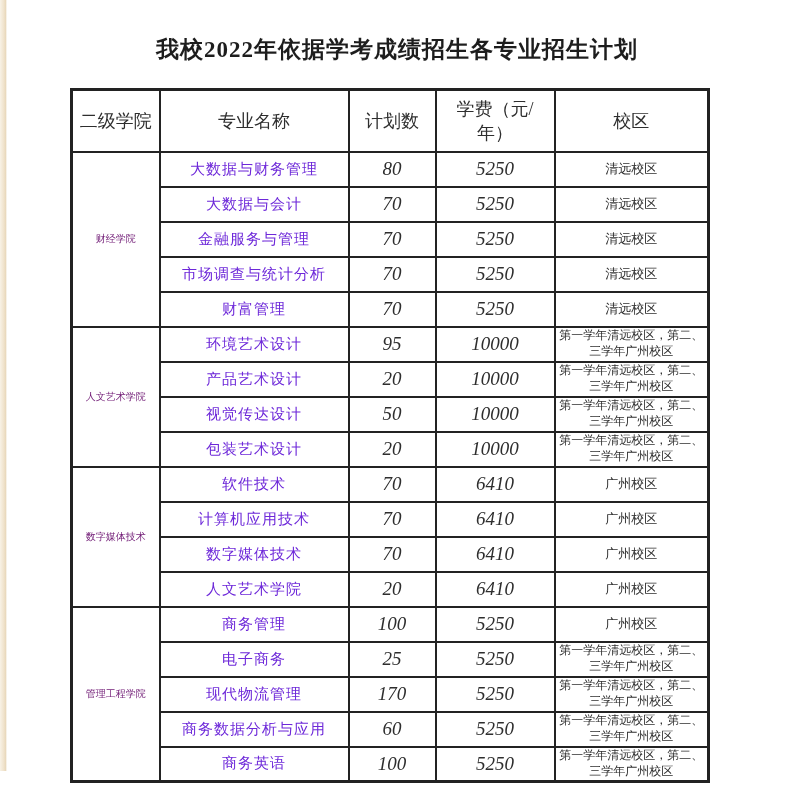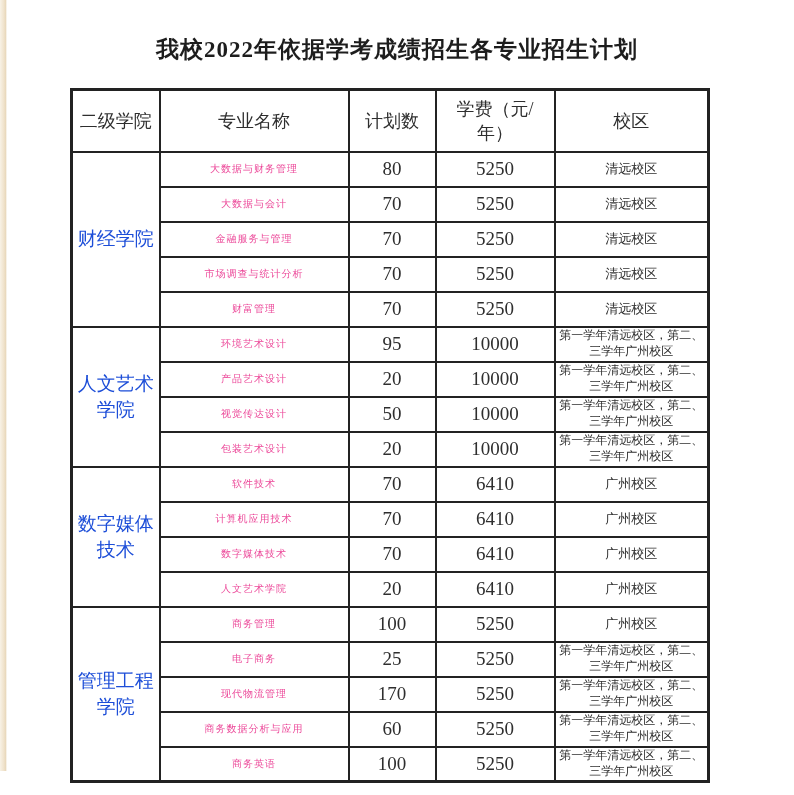--- a/index.html
+++ b/index.html
@@ -75,8 +75,8 @@
     letter-spacing: 0px;
   }
   td.major {
-    font-size: 10px;
-    color: #ec4899;
+    font-size: 15px;
+    color: #6d28d9;
     letter-spacing: 1px;
   }
   td.num {

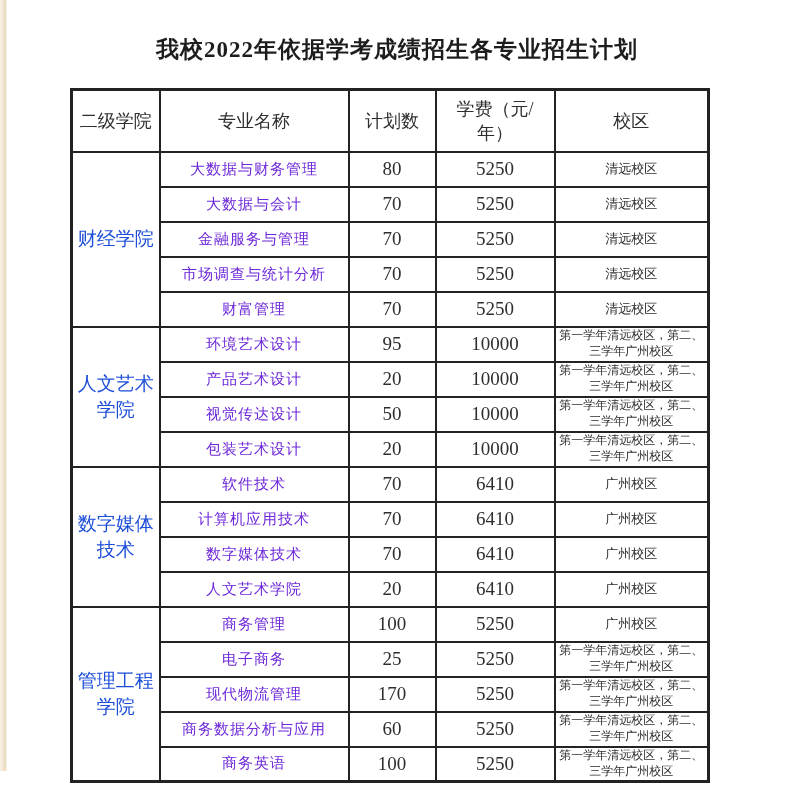--- a/index.html
+++ b/index.html
@@ -83,6 +83,7 @@
     font-size: 19px;
     color: #2e2e2e;
     font-family: "Liberation Serif", "DejaVu Serif", serif;
+    font-style: italic;
   }
   td.campus {
     font-size: 13px;

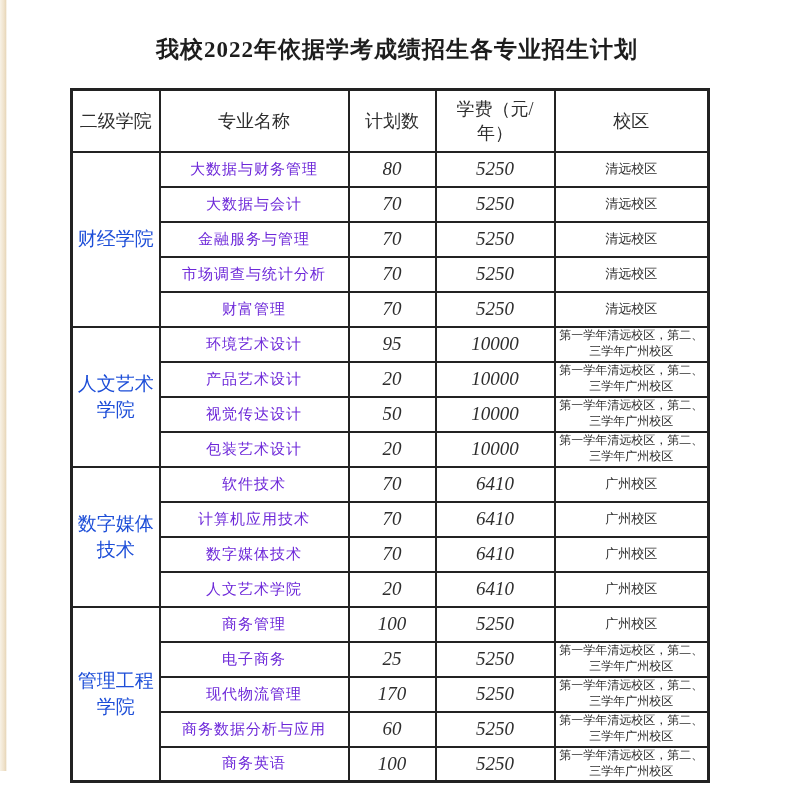--- a/index.html
+++ b/index.html
@@ -70,8 +70,8 @@
     color: #2e2e2e;
   }
   td.college {
-    font-size: 19px;
-    color: #1d4ed8;
+    font-size: 10px;
+    color: #701a75;
     letter-spacing: 0px;
   }
   td.major {

